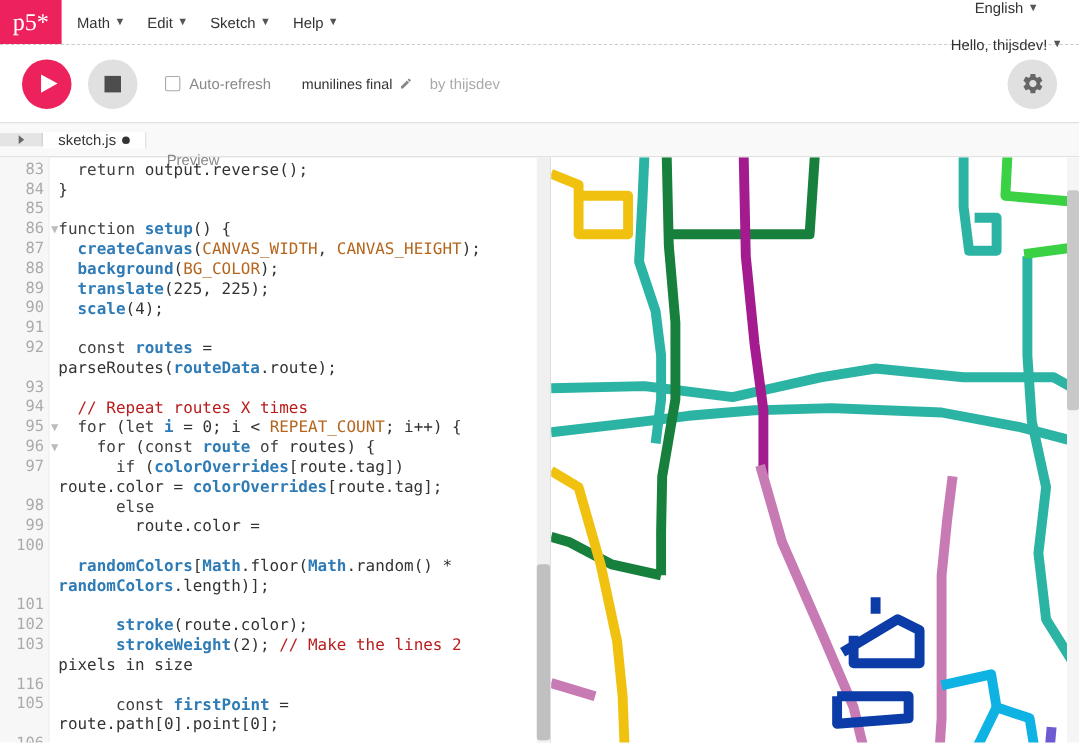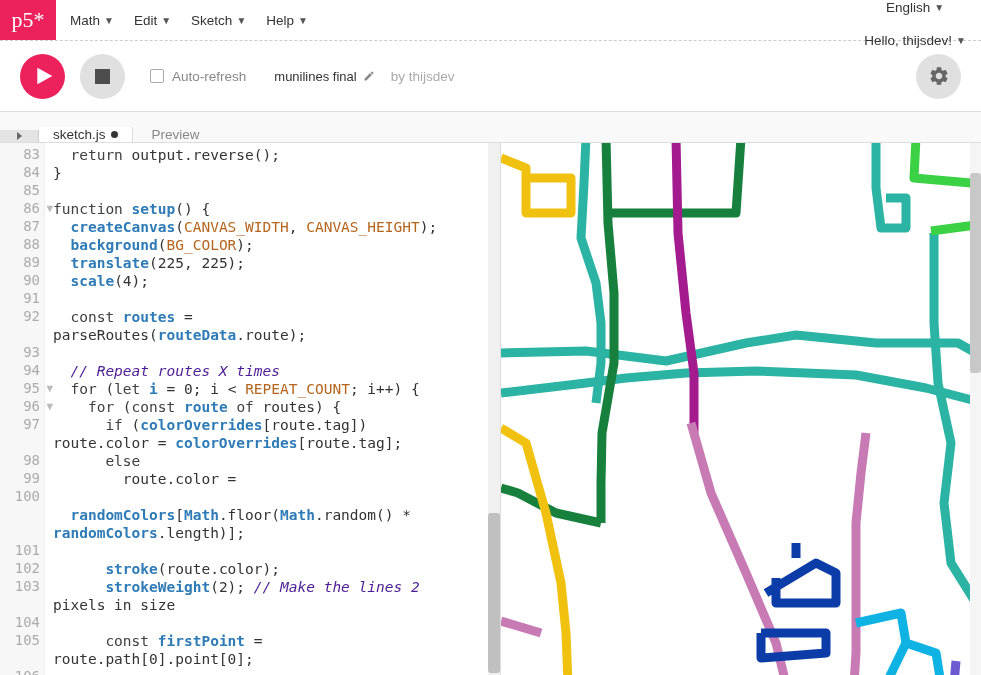--- a/index.html
+++ b/index.html
@@ -20,7 +20,7 @@
     .sketch-name { margin-left: 28px; font-size: 13px; color: #333; display: flex; align-items: center; gap: 6px; }
     .by-user { margin-left: 16px; font-size: 13.5px; color: #aaa; }
     .gear-btn { margin-left: auto; width: 45px; height: 45px; border-radius: 50%; background: #e0e0e0; display: flex; align-items: center; justify-content: center; cursor: pointer; }
-    .tabs { height: 32px; display: flex; align-items: flex-end; border-top: 1px solid #ddd; border-bottom: 1px solid #ddd; background: #f9f9f9; }
+    .tabs { height: 32px; display: flex; align-items: center; border-top: 1px solid #ddd; border-bottom: 1px solid #ddd; background: #f9f9f9; }
     .tab-toggle { width: 39px; background: #e4e4e4; display: flex; align-items: center; justify-content: center; border-right: 1px solid #ccc; cursor: pointer; }
     .tab-name { padding: 0 14px; display: flex; align-items: center; font-size: 13.5px; color: #333; gap: 5px; background: #fff; border-right: 1px solid #ddd; }
     .unsaved-dot { width: 7px; height: 7px; border-radius: 50%; background: #333; }

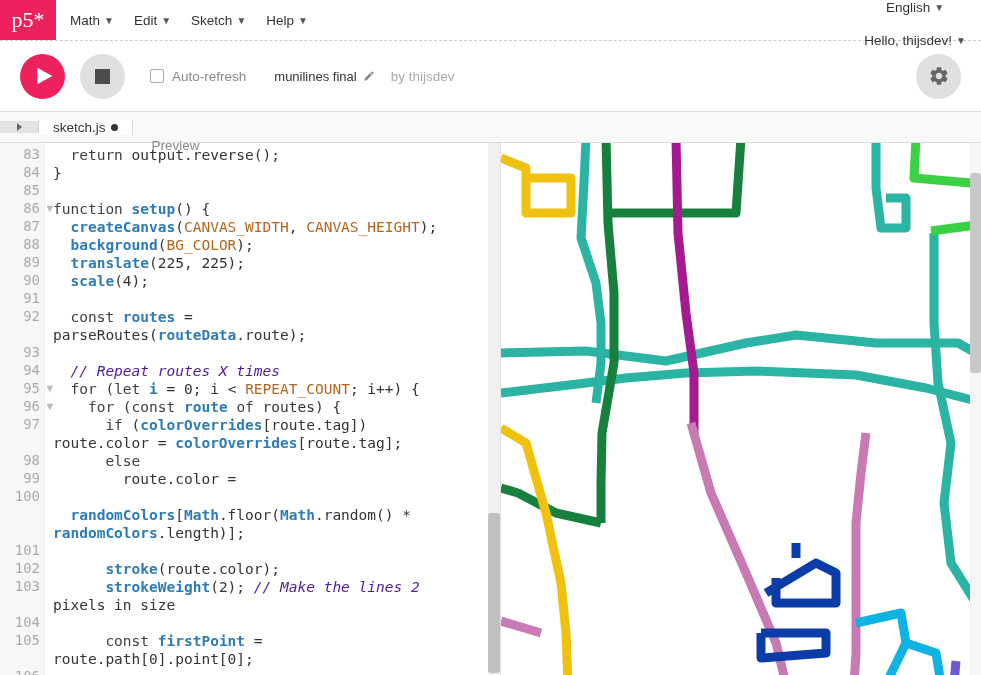--- a/index.html
+++ b/index.html
@@ -36,7 +36,7 @@
     .kw { color: #404040; }
     .fn { color: #2e7bb6; font-weight: 600; }
     .const2 { color: #b5651d; }
-    .cmt { color: #4c1d95; font-style: italic; }
+    .cmt { color: #b91c1c; }
     .scrollbar-v { position: absolute; right: 0; top: 0; width: 12px; height: 100%; background: #f0f0f0; }
     .scrollbar-thumb { position: absolute; width: 12px; background: #c0c0c0; border-radius: 3px; }
     .preview-pane { flex: 1; position: relative; background: #fff; overflow: hidden; }

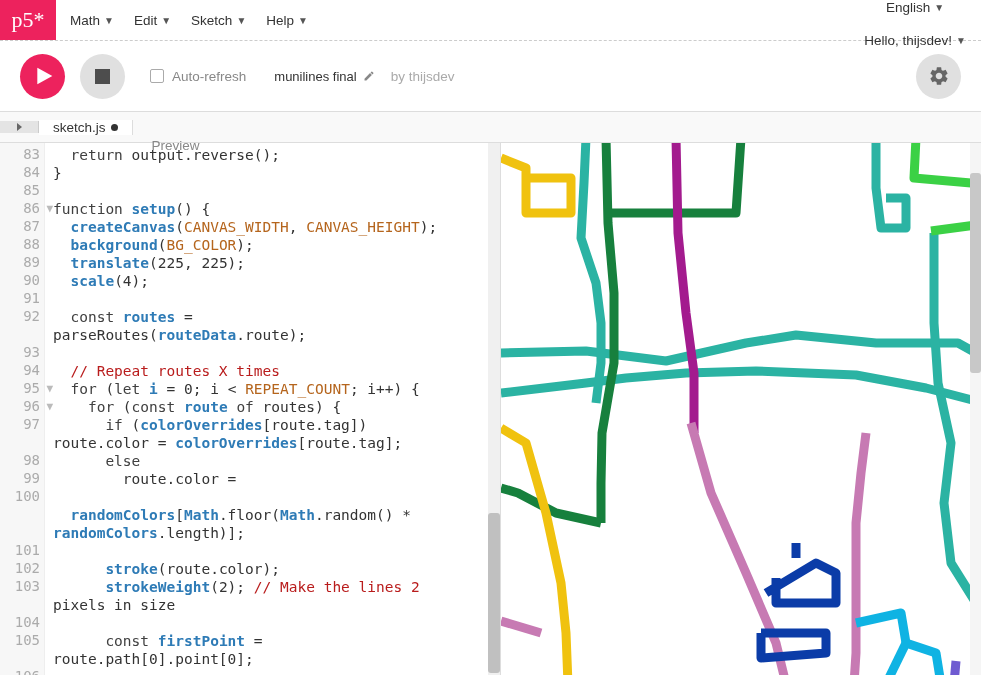--- a/index.html
+++ b/index.html
@@ -149,7 +149,7 @@
         <div class="gutter-line">102</div>
         <div class="gutter-line">103</div>
         <div class="gutter-line"></div>
-        <div class="gutter-line">104</div>
+        <div class="gutter-line">116</div>
         <div class="gutter-line">105</div>
         <div class="gutter-line"></div>
         <div class="gutter-line">106</div>

